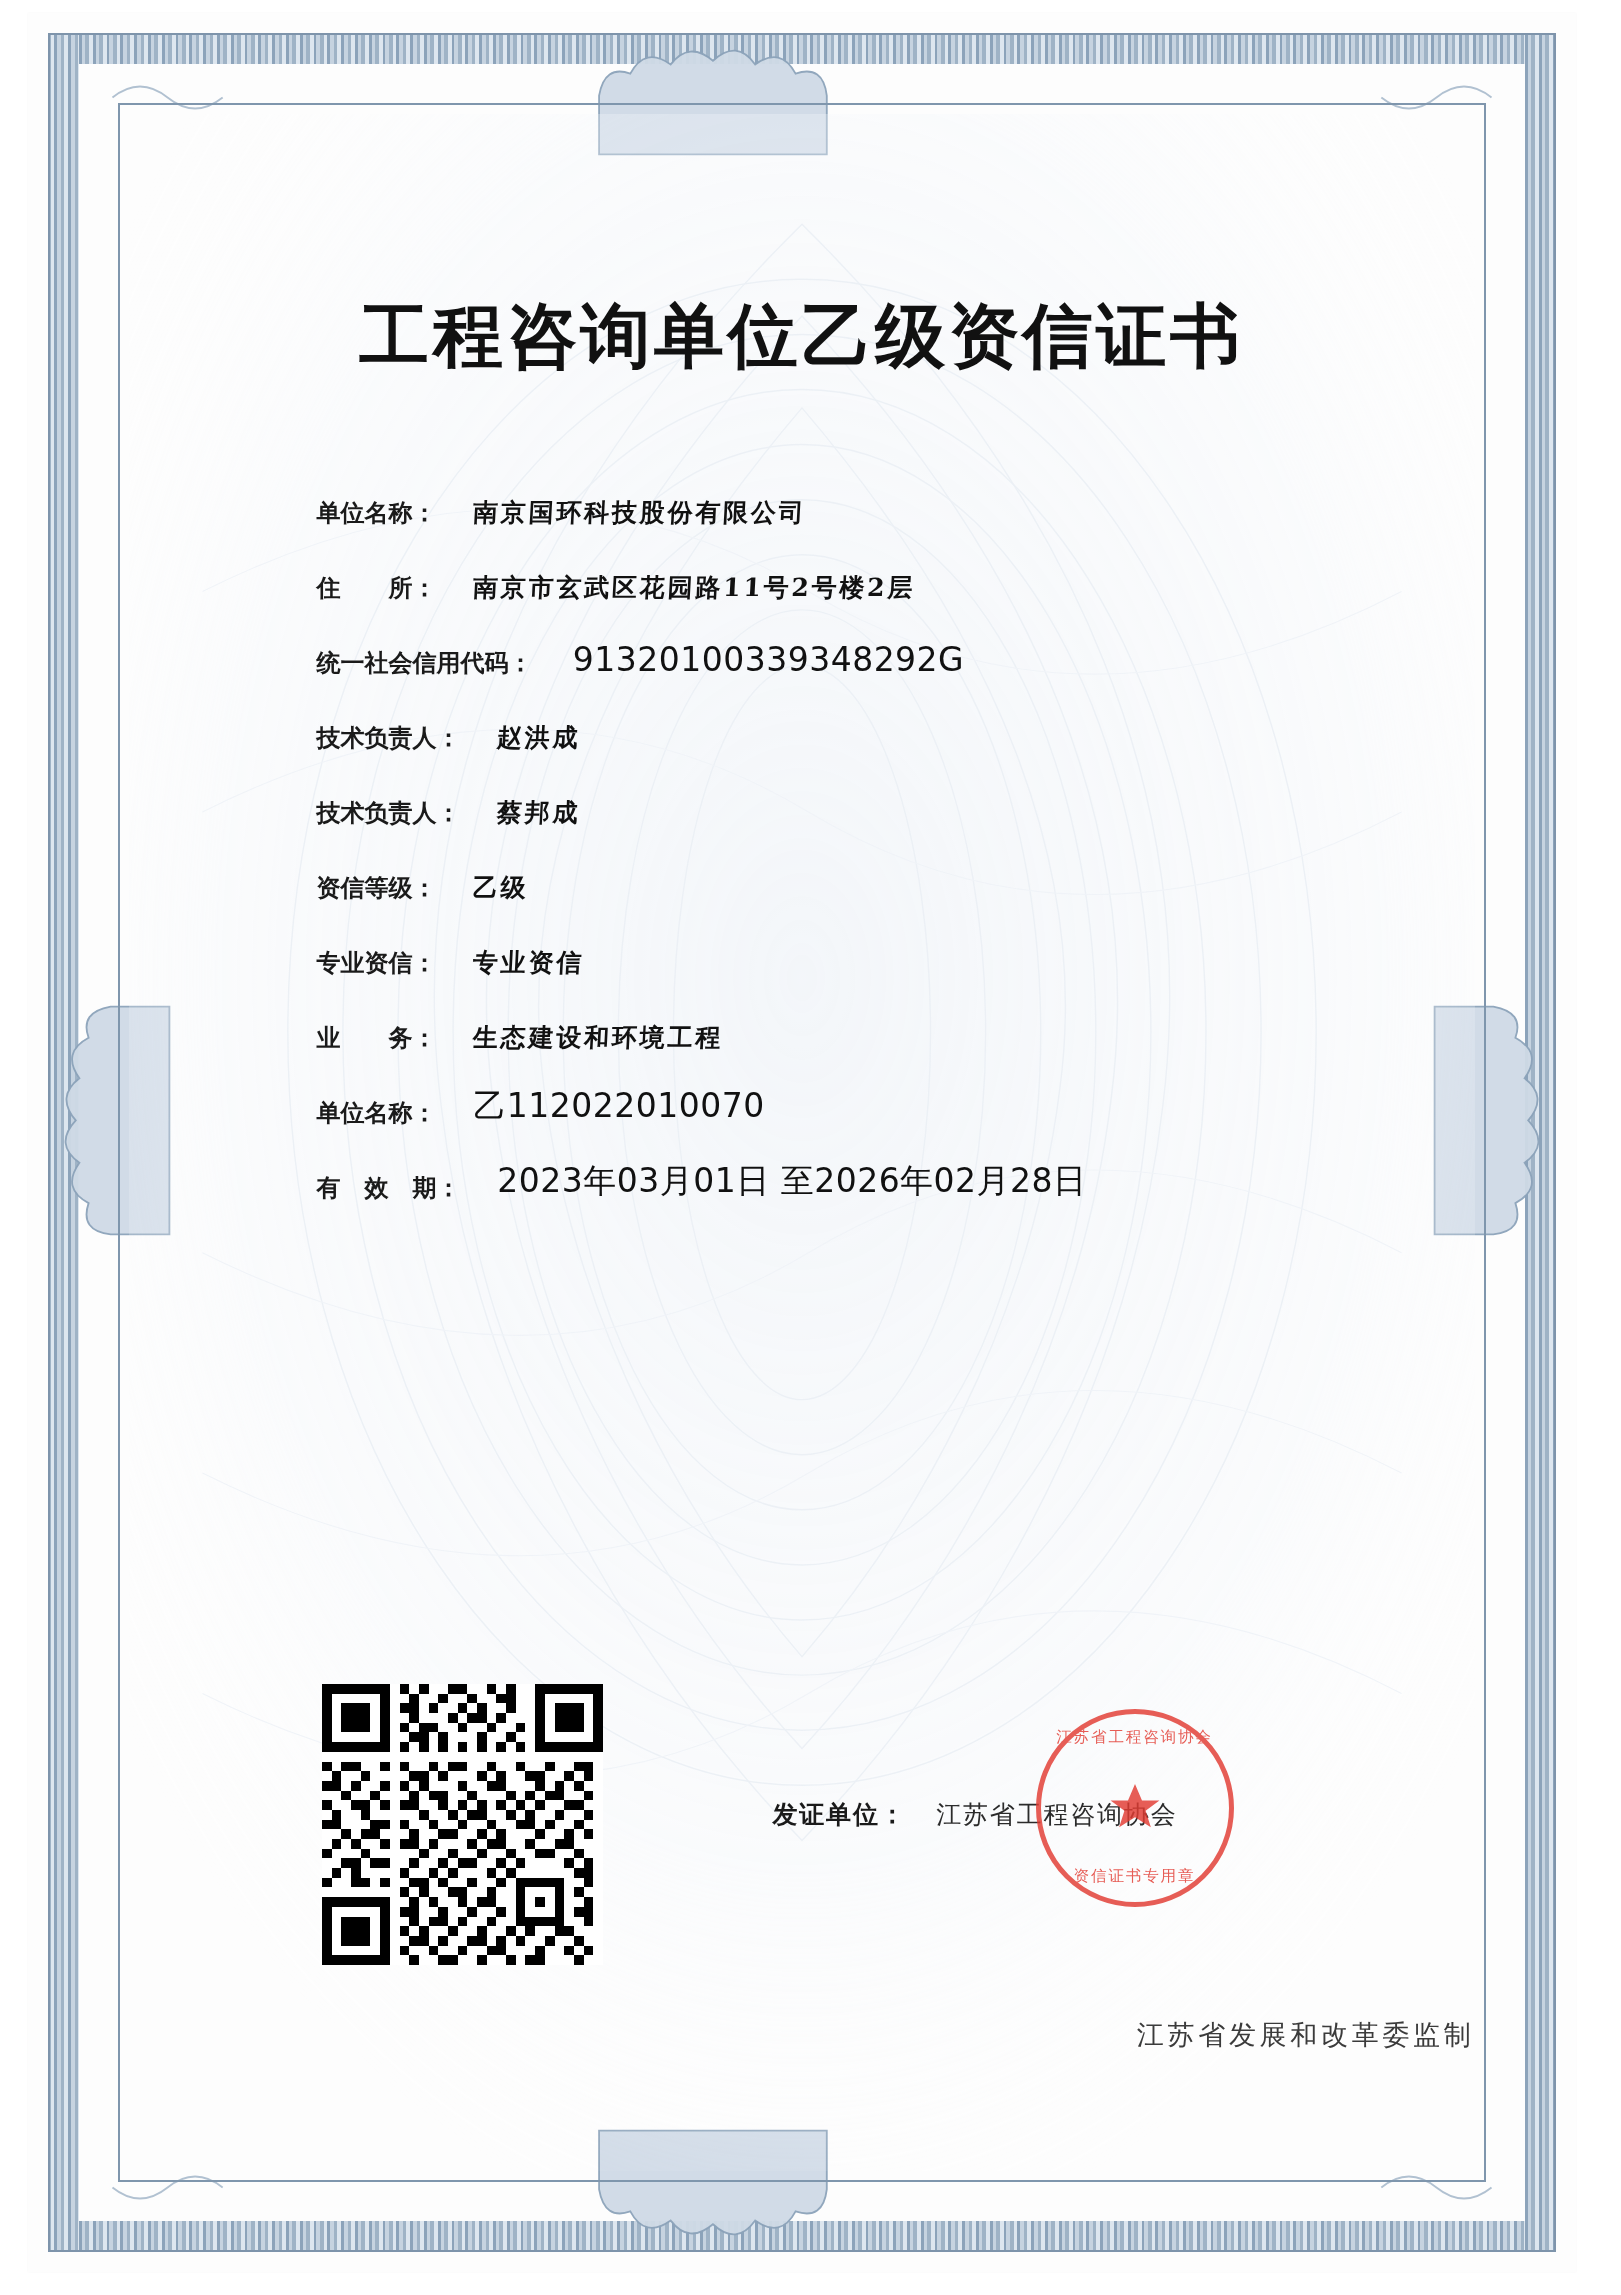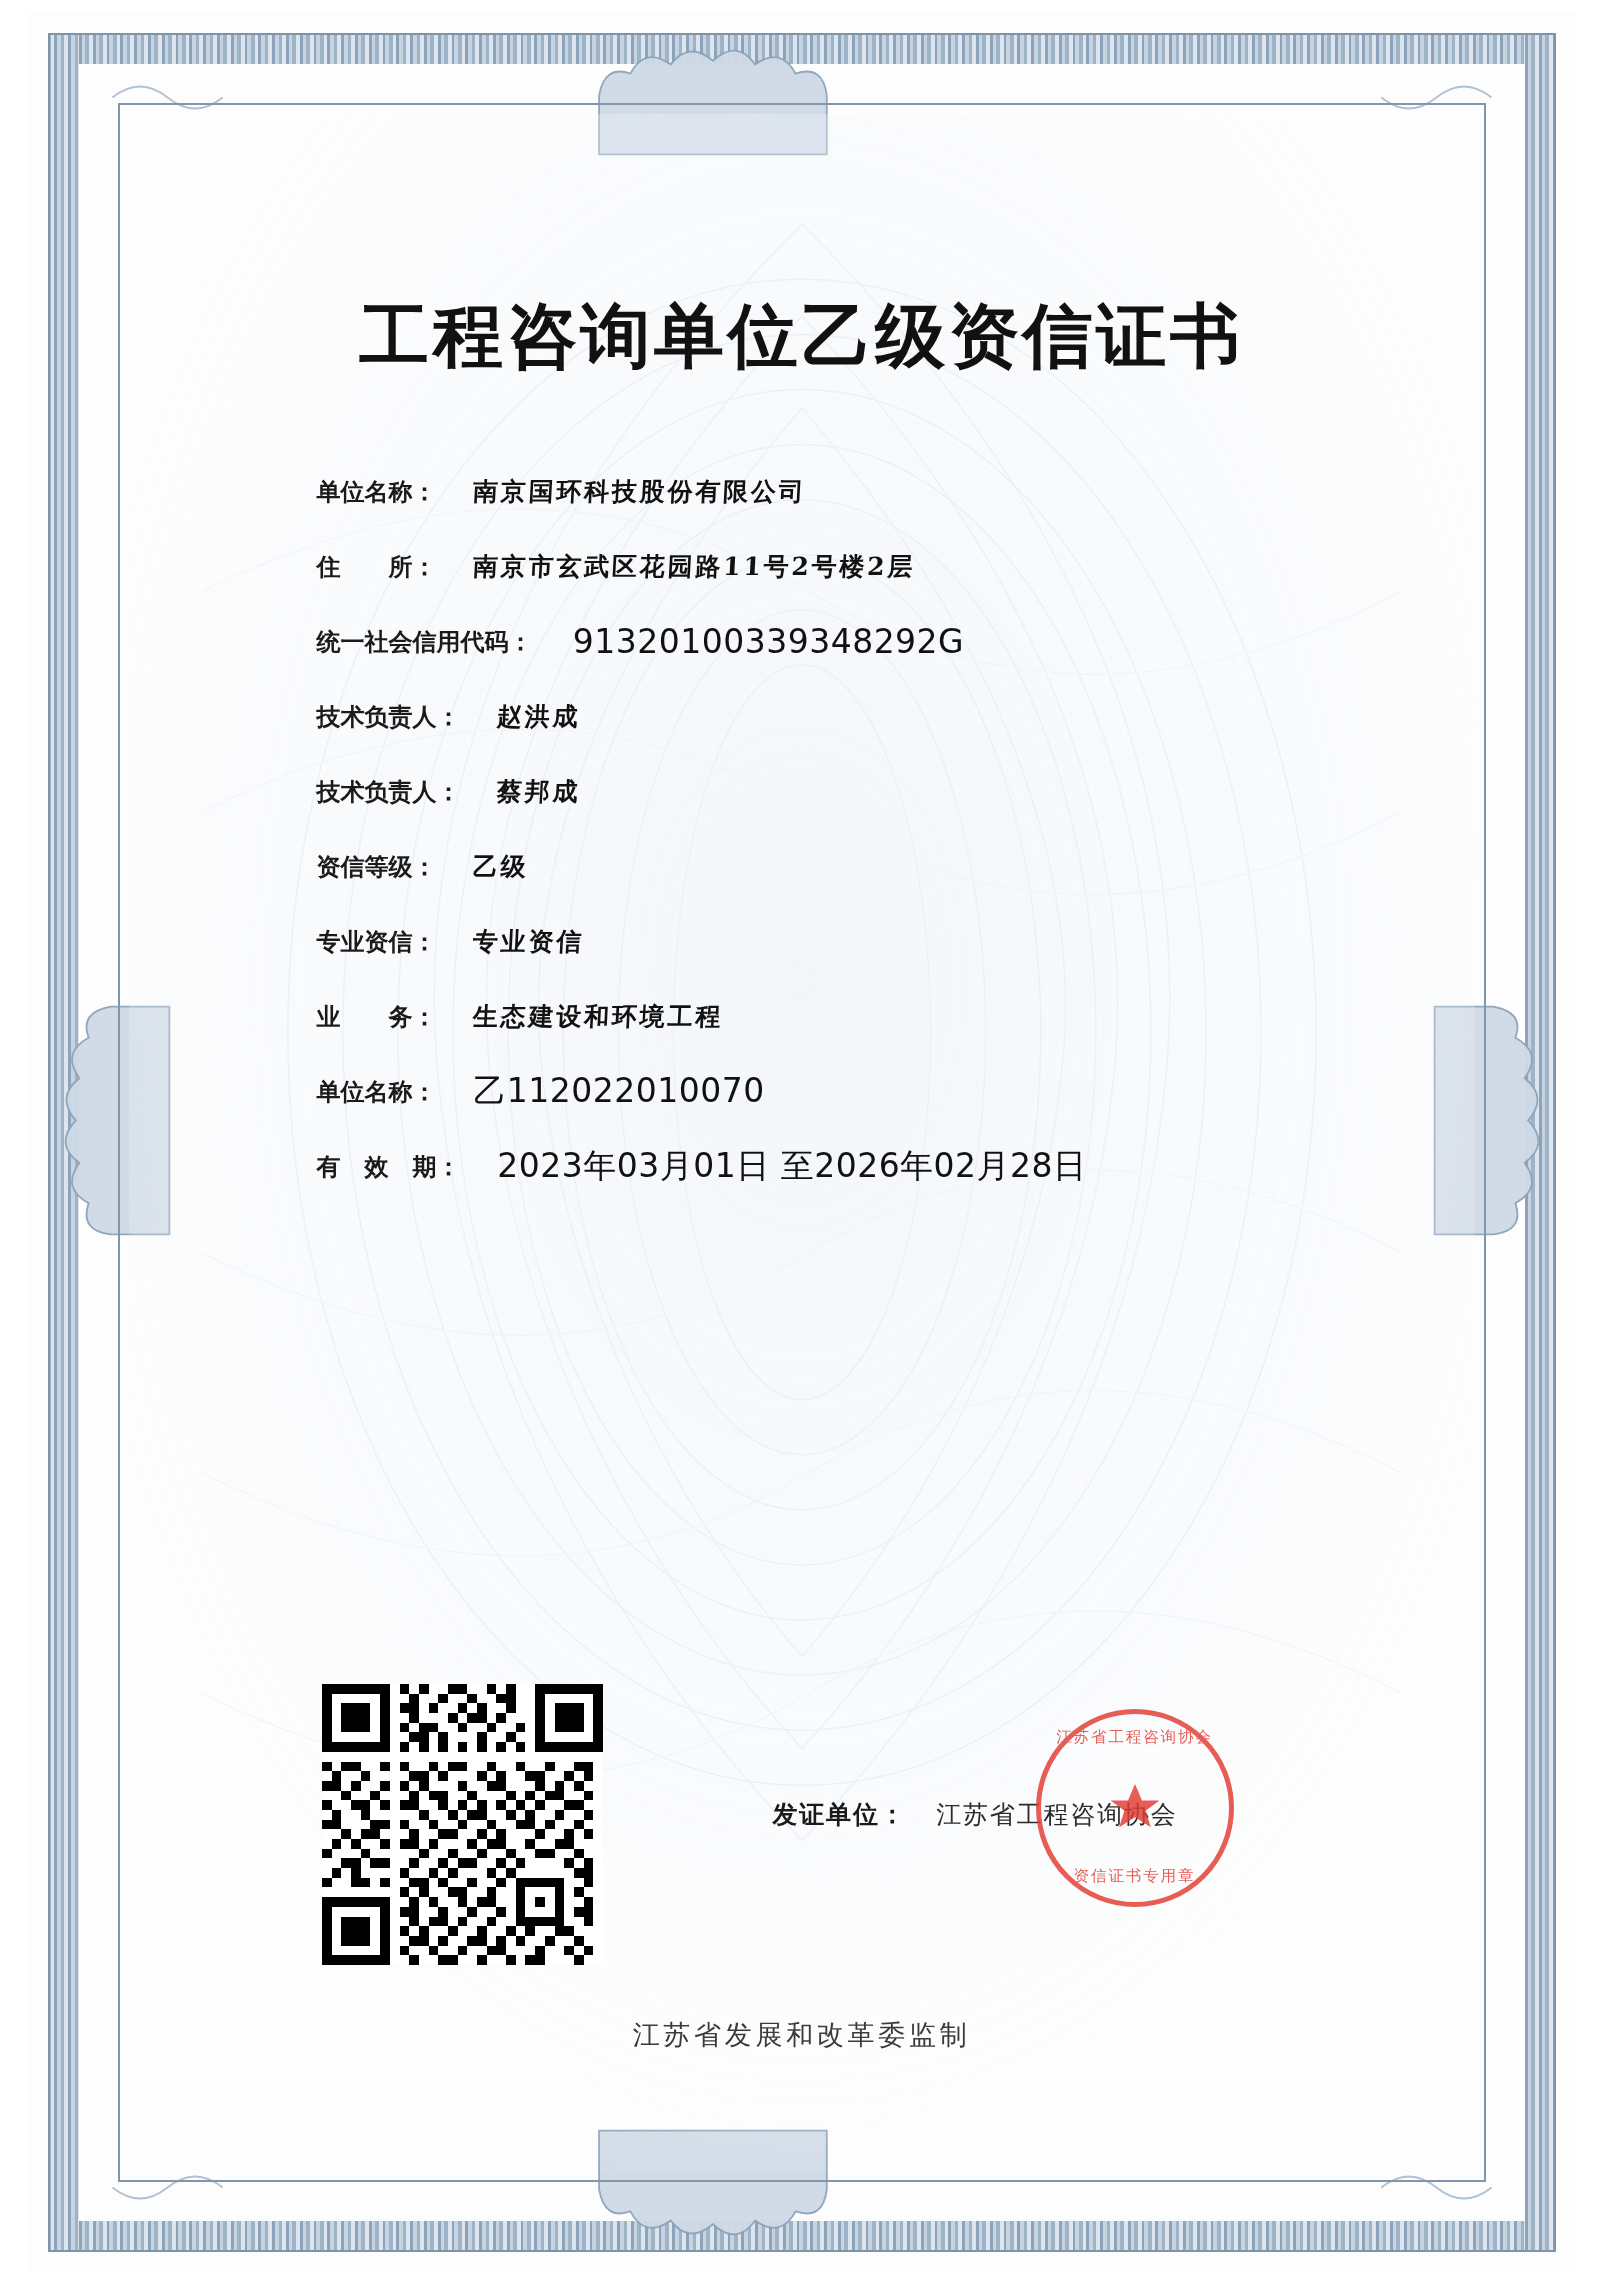--- a/index.html
+++ b/index.html
@@ -121,7 +121,7 @@
 
   .field-row {
     display: flex;
-    align-items: center;
+    align-items: flex-end;
     height: 75px;
   }
 

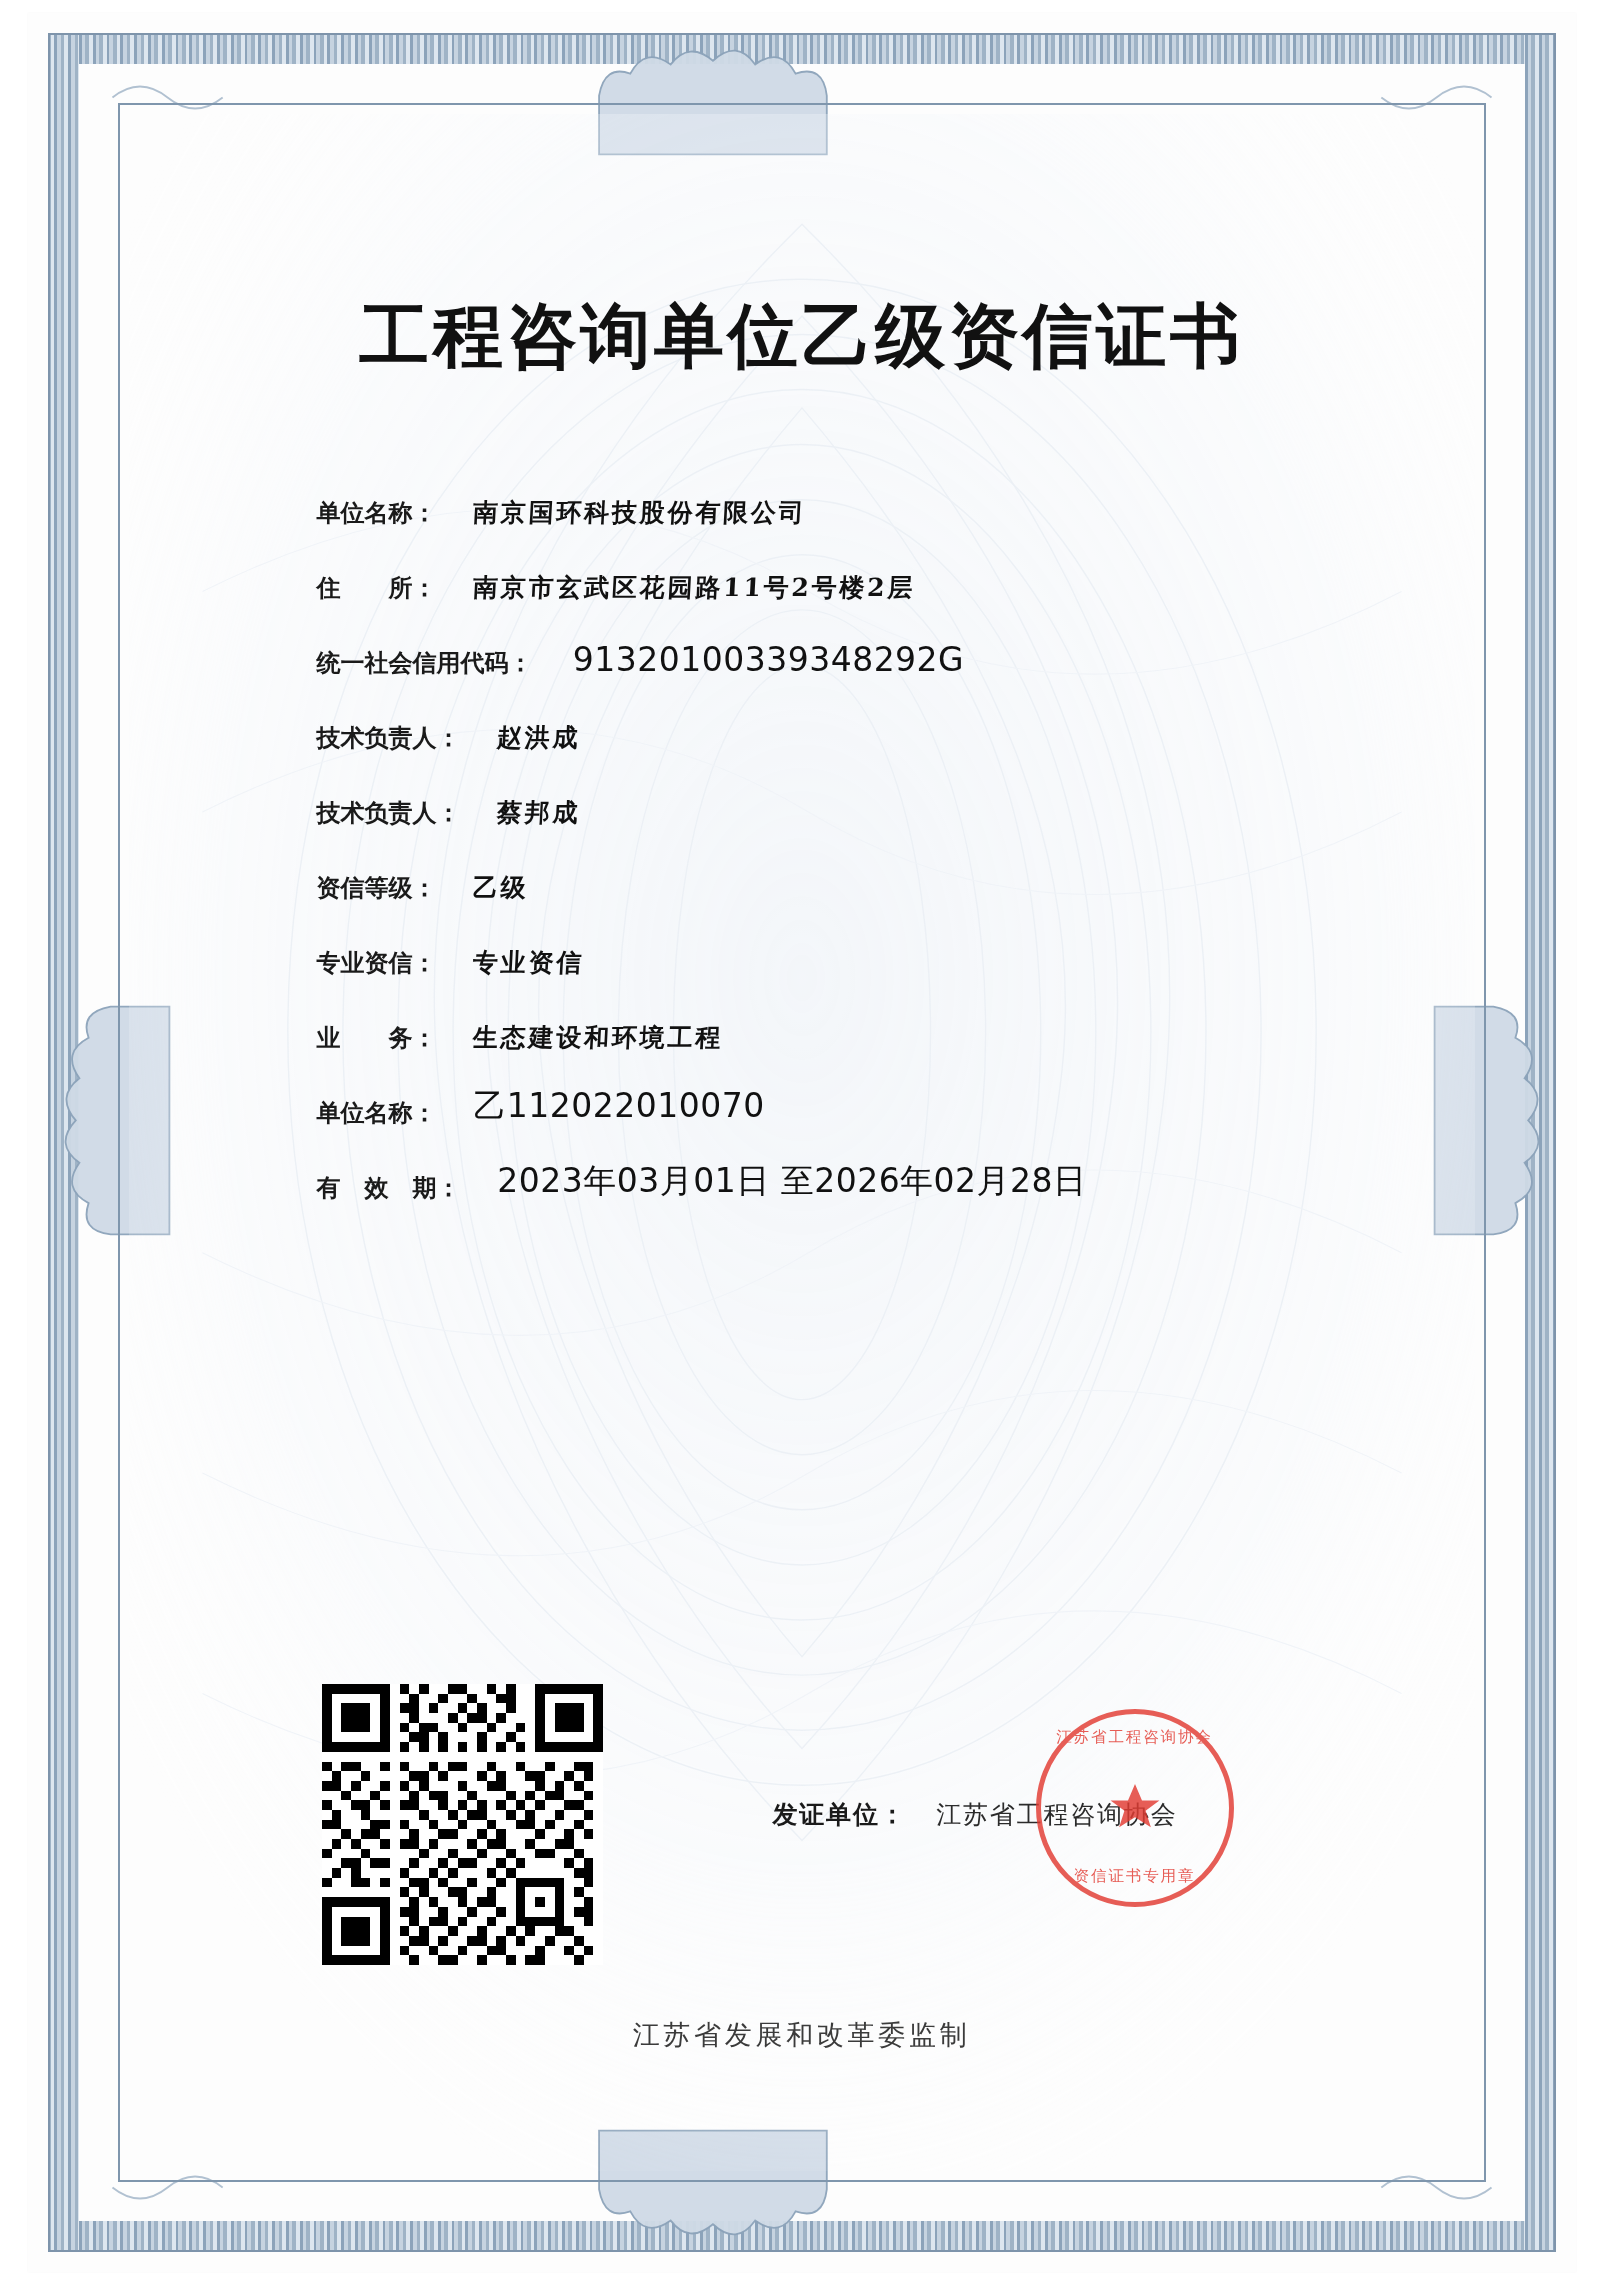--- a/index.html
+++ b/index.html
@@ -232,7 +232,7 @@
     left: 0;
     right: 0;
     bottom: 118px;
-    text-align: center;
+    text-align: right;
     font-family: Liberation Sans, sans-serif;
     font-size: 27px;
     color: #3b3b3b;

